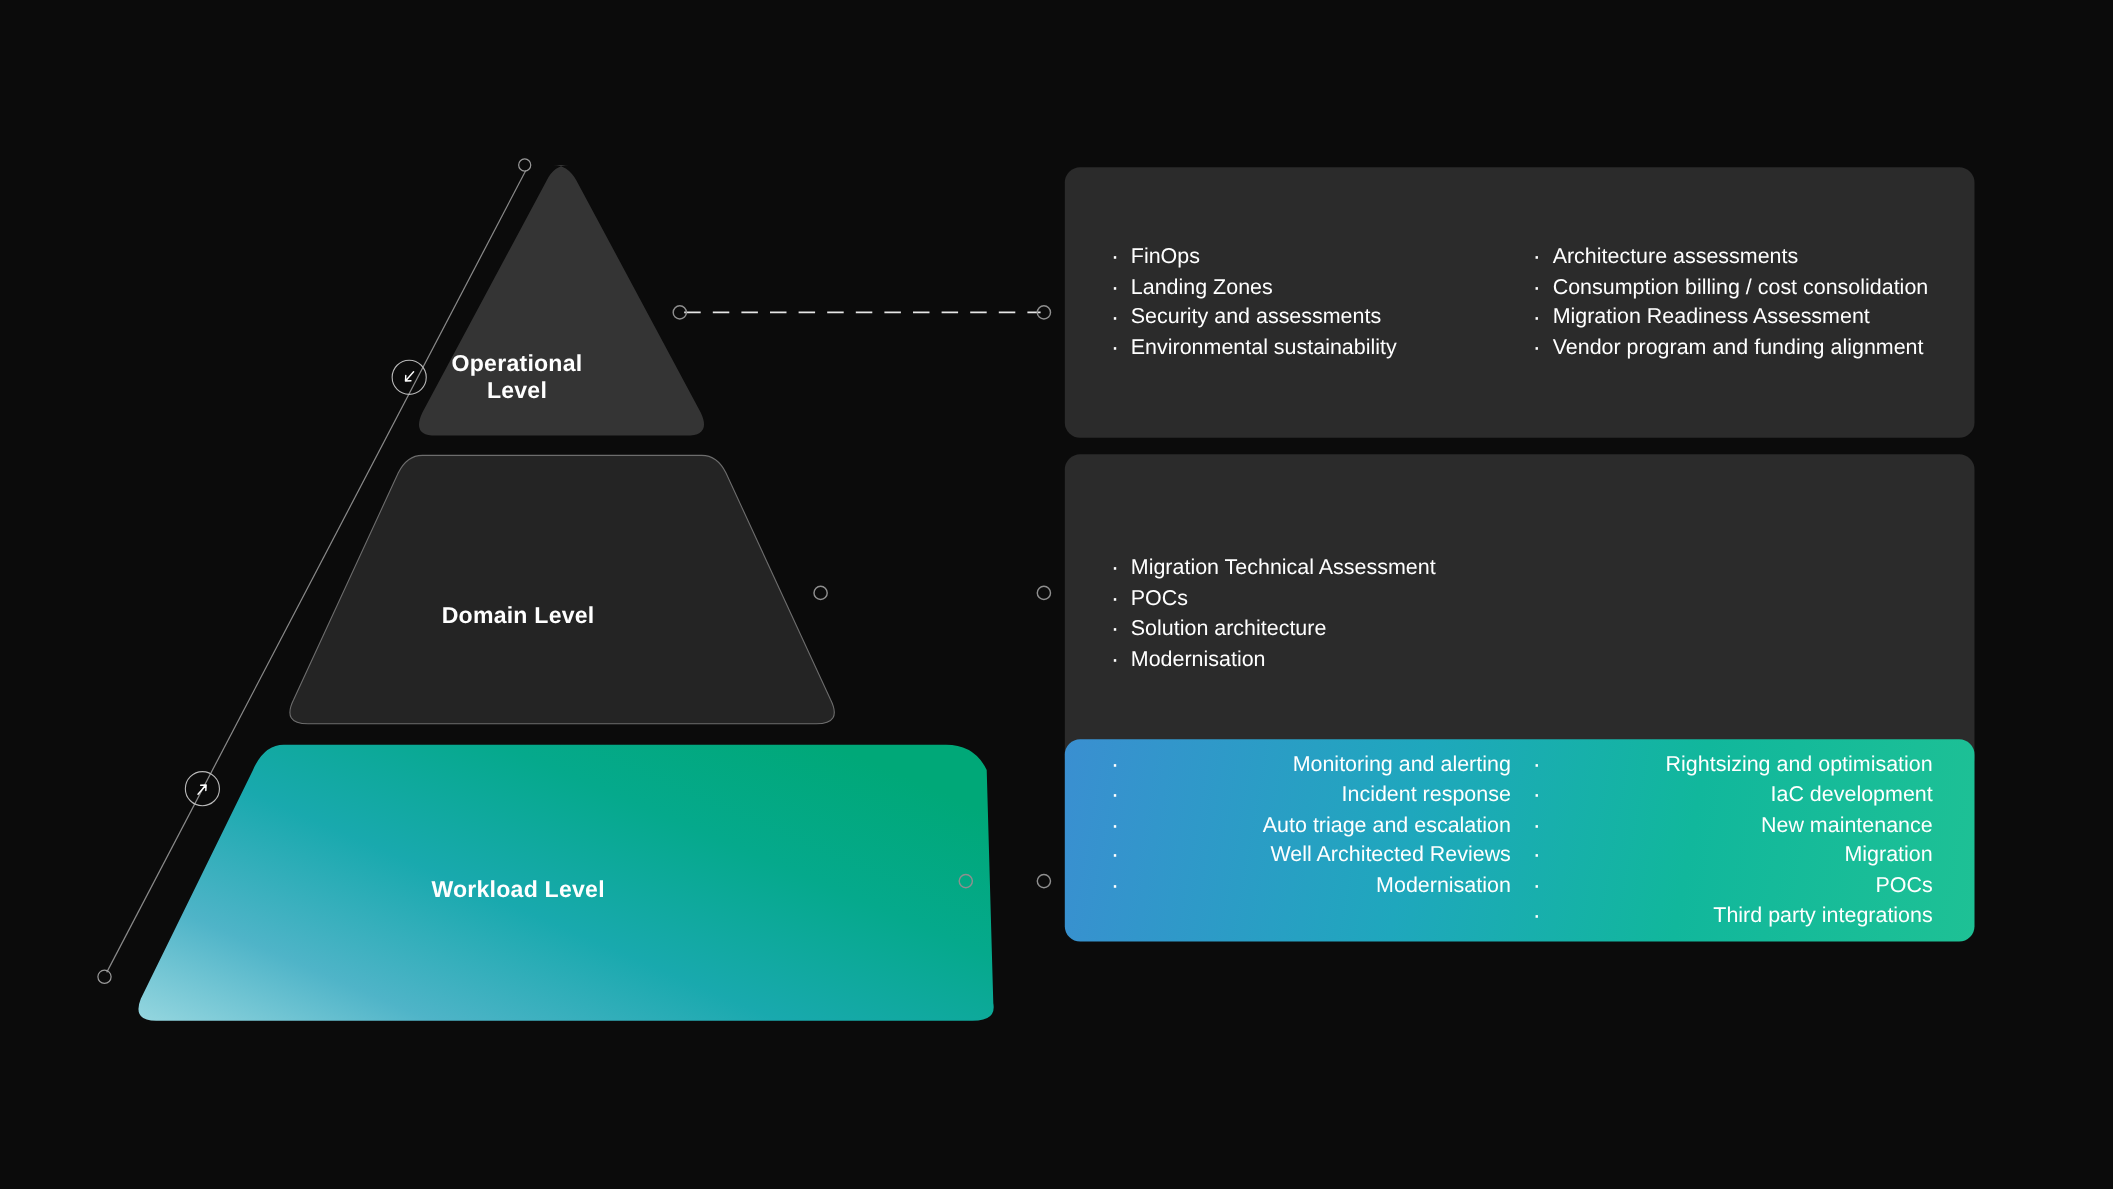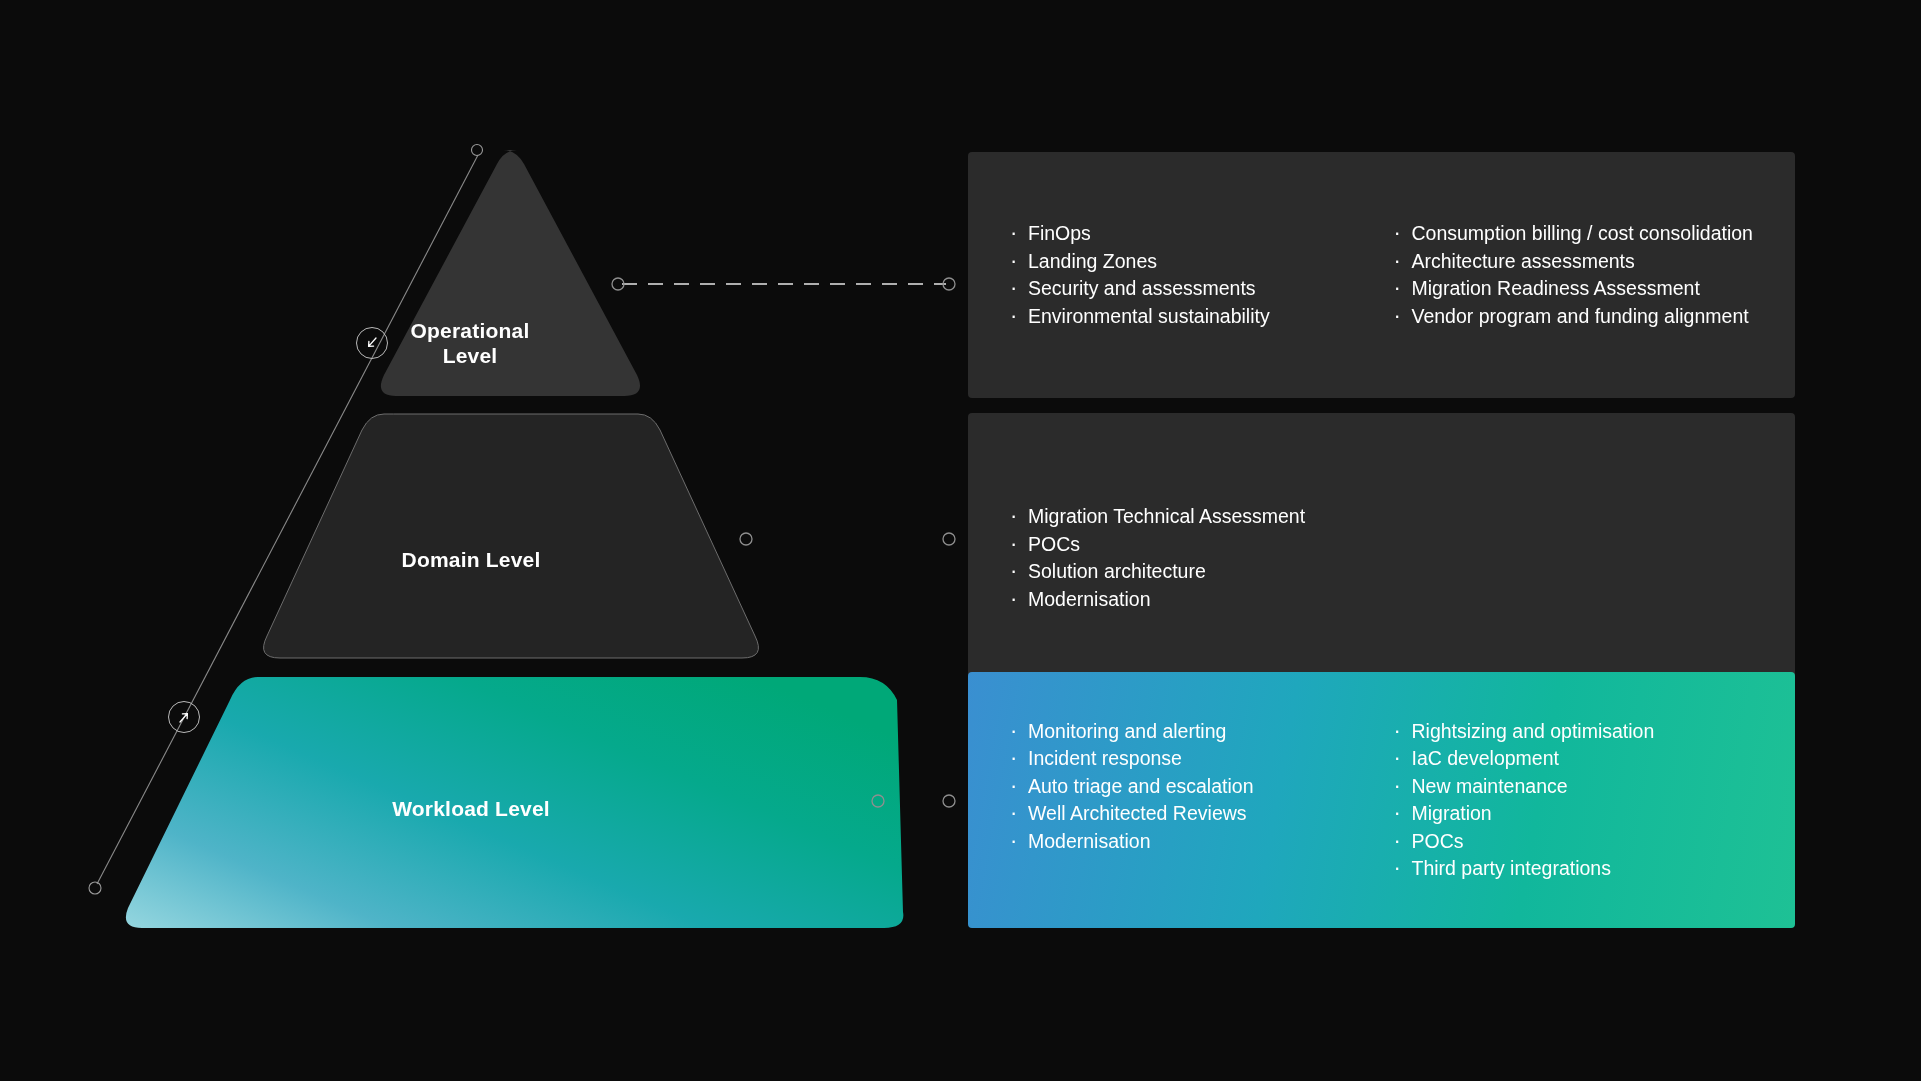--- a/index.html
+++ b/index.html
@@ -33,7 +33,7 @@
   
   .card {
     position:absolute;
-    border-radius:4px;
+    border-radius:14px;
     display:flex;
     align-items:center;
   }

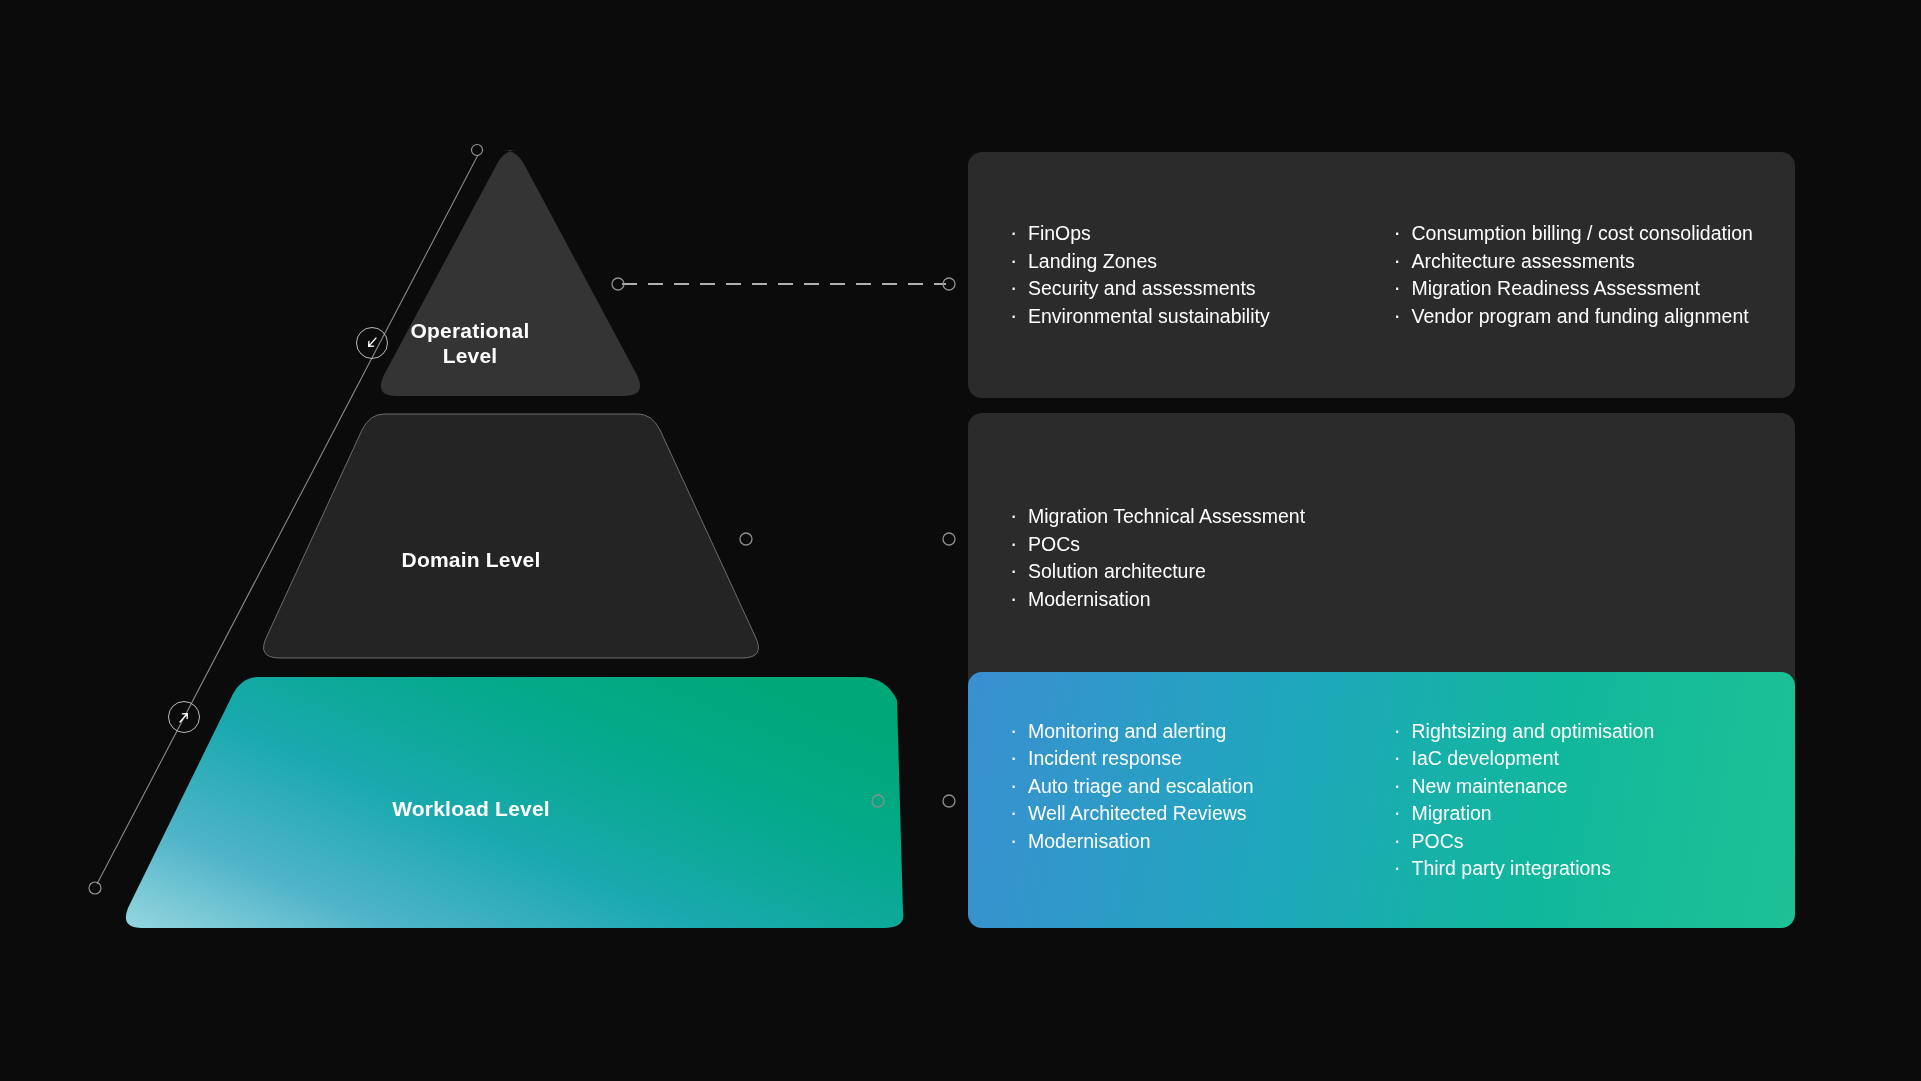--- a/index.html
+++ b/index.html
@@ -177,8 +177,8 @@
       </div>
       <div class="col">
         <ul class="bullets">
+            <li>Architecture assessments</li>
             <li>Consumption billing / cost consolidation</li>
-            <li>Architecture assessments</li>
             <li>Migration Readiness Assessment</li>
             <li>Vendor program and funding alignment</li>
           </ul>

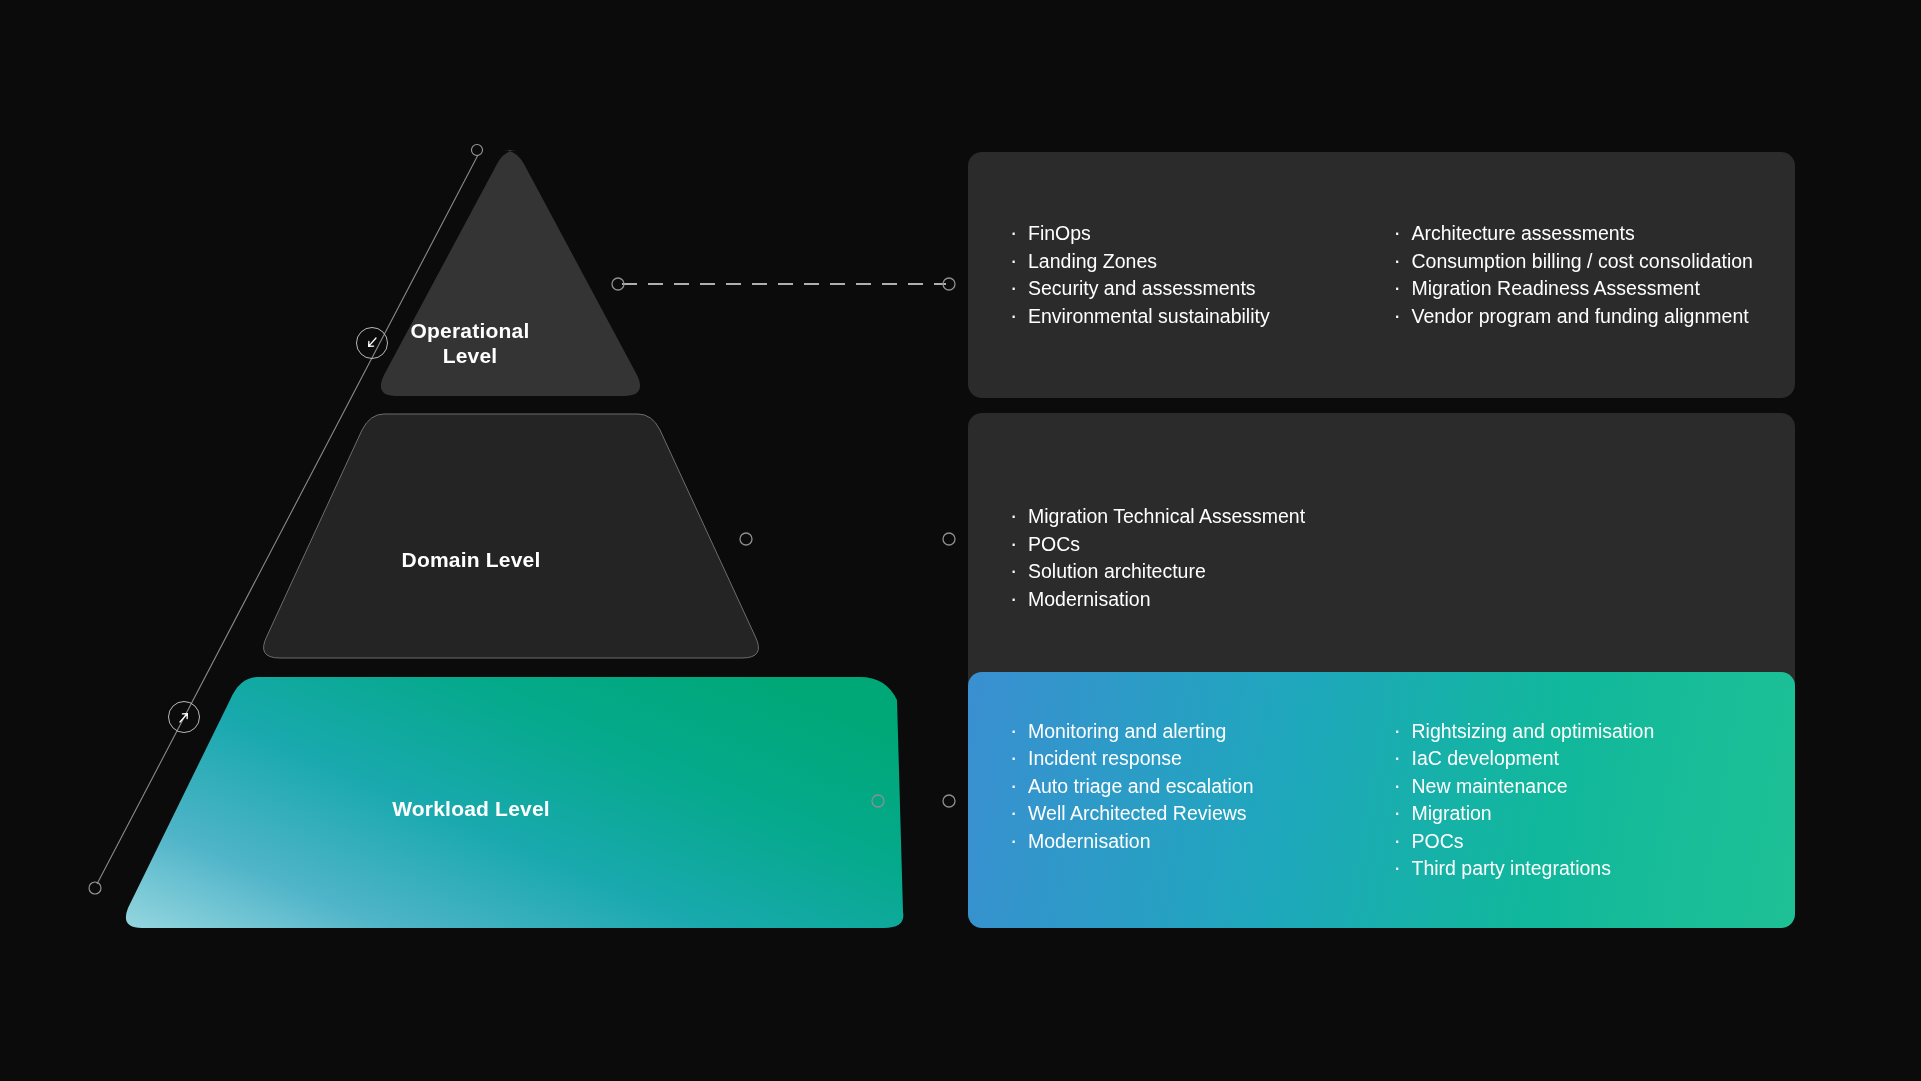--- a/index.html
+++ b/index.html
@@ -41,8 +41,9 @@
   #card-operational { left:968px; top:152px; width:827px; height:246px; }
   #card-domain      { left:968px; top:413px; width:827px; height:290px; }
   #card-workload    {
-    left:968px; top:672px; width:827px; height:256px;
+    left:968px; top:672px; width:827px; height:184px;
     background:linear-gradient(100deg,#3a8fd1 0%,#1fa7bd 38%,#11b79c 68%,#1ec195 100%);
+    text-align:right;
   }
 
   .cols { display:flex; width:100%; padding:0 38px; }

